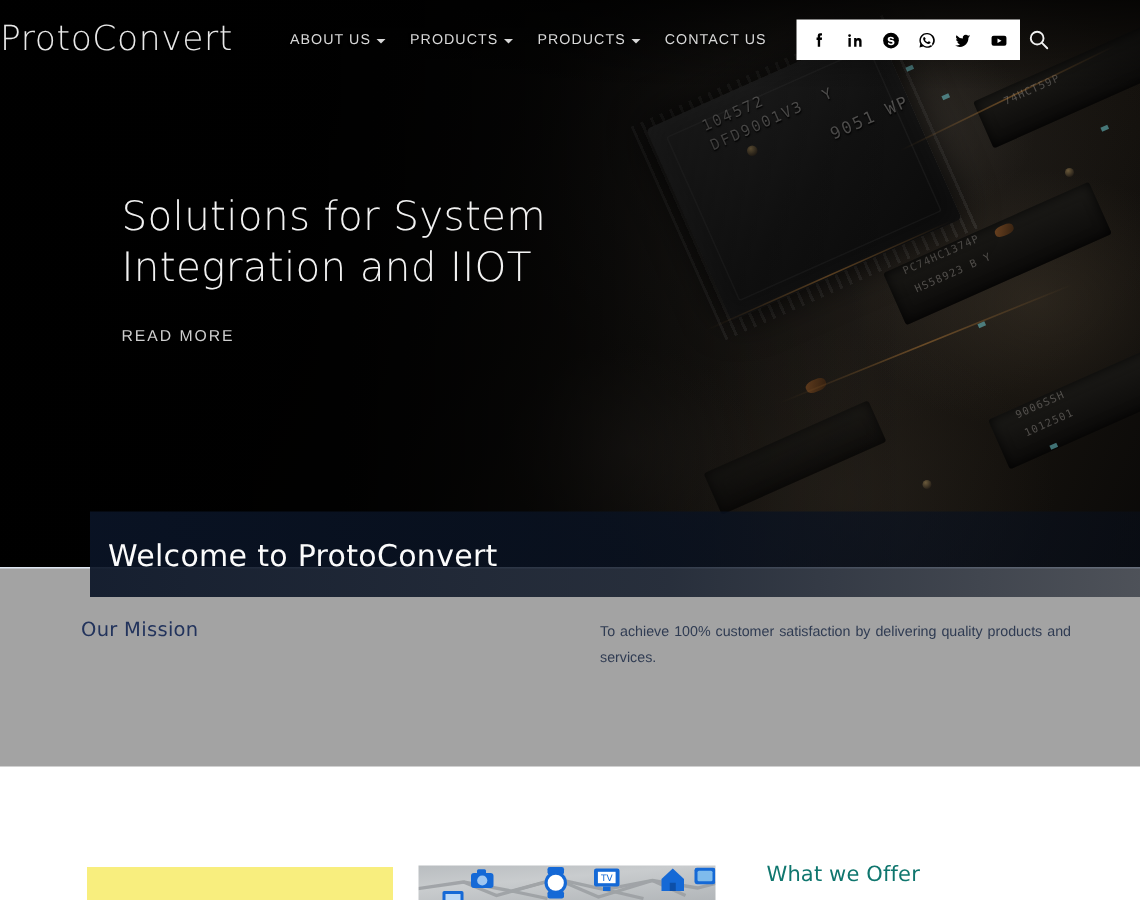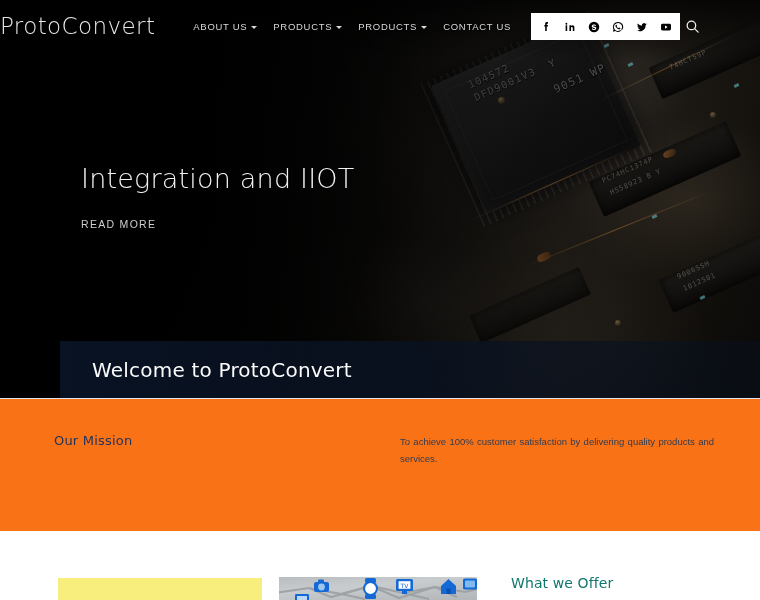--- a/index.html
+++ b/index.html
@@ -311,7 +311,7 @@
 
     <div class="hero-text">
       <div class="hero-title">
-        <br>
+        <span>Solutions for System</span><br>
         <span>Integration and IIOT</span>
       </div>
       <div class="read-more">READ MORE</div>

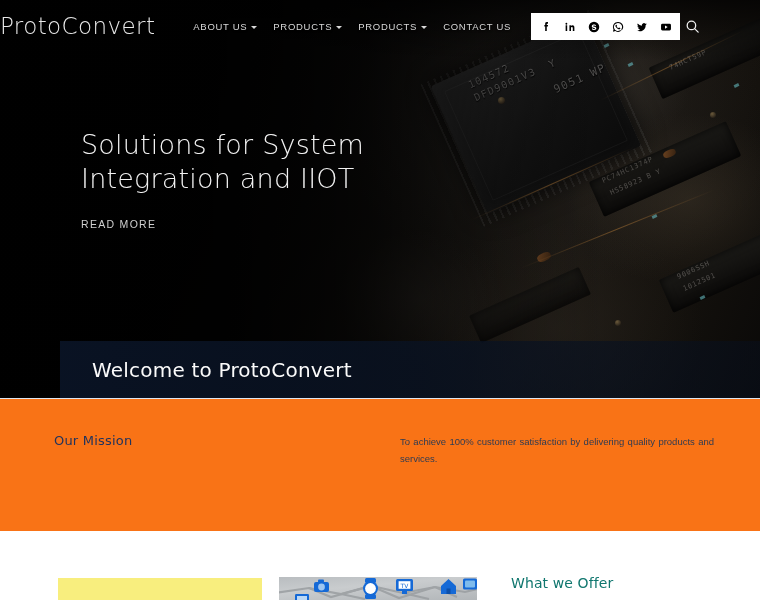--- a/index.html
+++ b/index.html
@@ -204,7 +204,7 @@
     font-size: 20px;
     font-weight: 400;
     letter-spacing: .2px;
-    margin-left: 32px;
+    margin-left: 12px;
     font-family: "DejaVu Sans", sans-serif;
   }
 

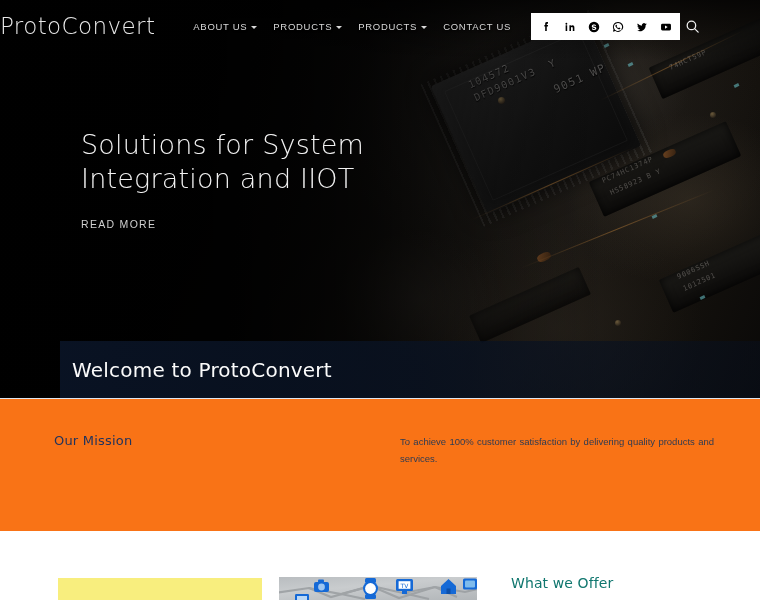--- a/index.html
+++ b/index.html
@@ -210,9 +210,9 @@
 
   
   .mv-section {
-    position: absolute; left: 0; top: 398px;
+    position: absolute; left: 0; top: 378px;
     width: 760px; height: 133px;
-    background: #f97316;
+    background: #a3a3a3;
     border-top: 1px solid #dde5f1;
   }
   .mv-inner {

